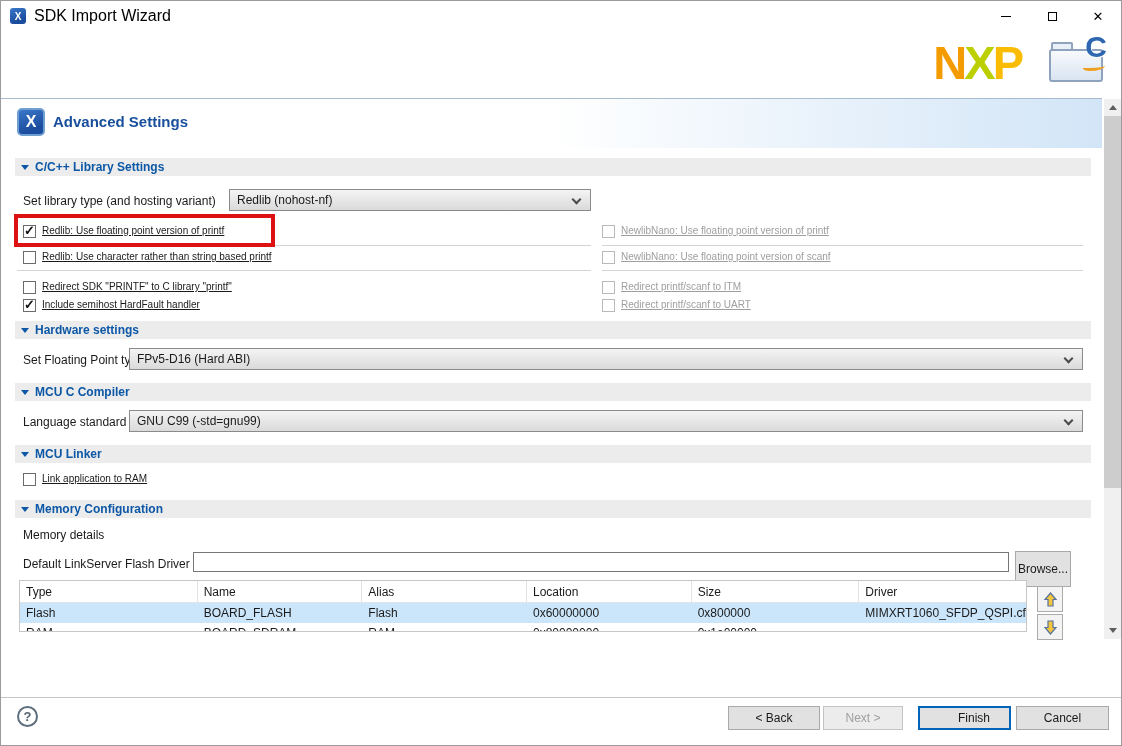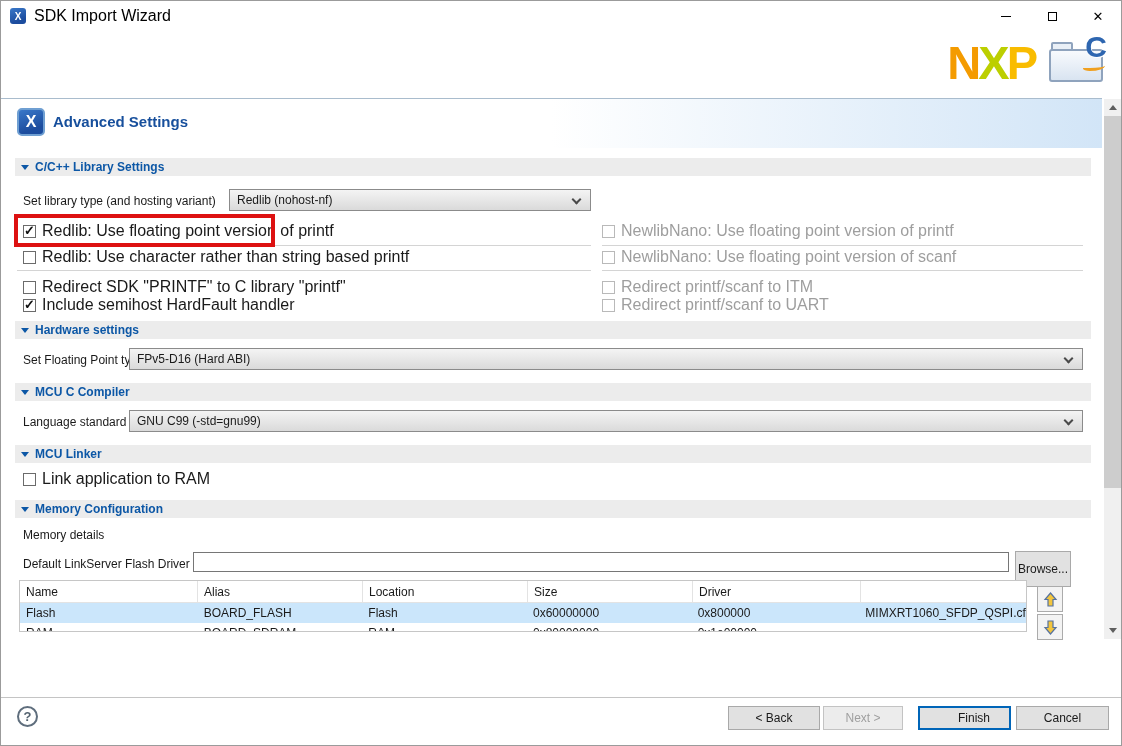--- a/index.html
+++ b/index.html
@@ -21,7 +21,7 @@
   .g-close { font-size:13px; color:#000; }
 
   
-  #nxp-logo { position:absolute; right:86px; top:38px; font-weight:bold; font-size:47px;
+  #nxp-logo { position:absolute; right:100px; top:38px; font-weight:bold; font-size:47px;
               line-height:1; letter-spacing:-3px; }
   .nxp-n { color:#f49b00; } .nxp-x { color:#bccf00; } .nxp-p { color:#f9bc00; }
   #folder-icon { position:absolute; right:14px; top:36px; width:58px; height:48px; }

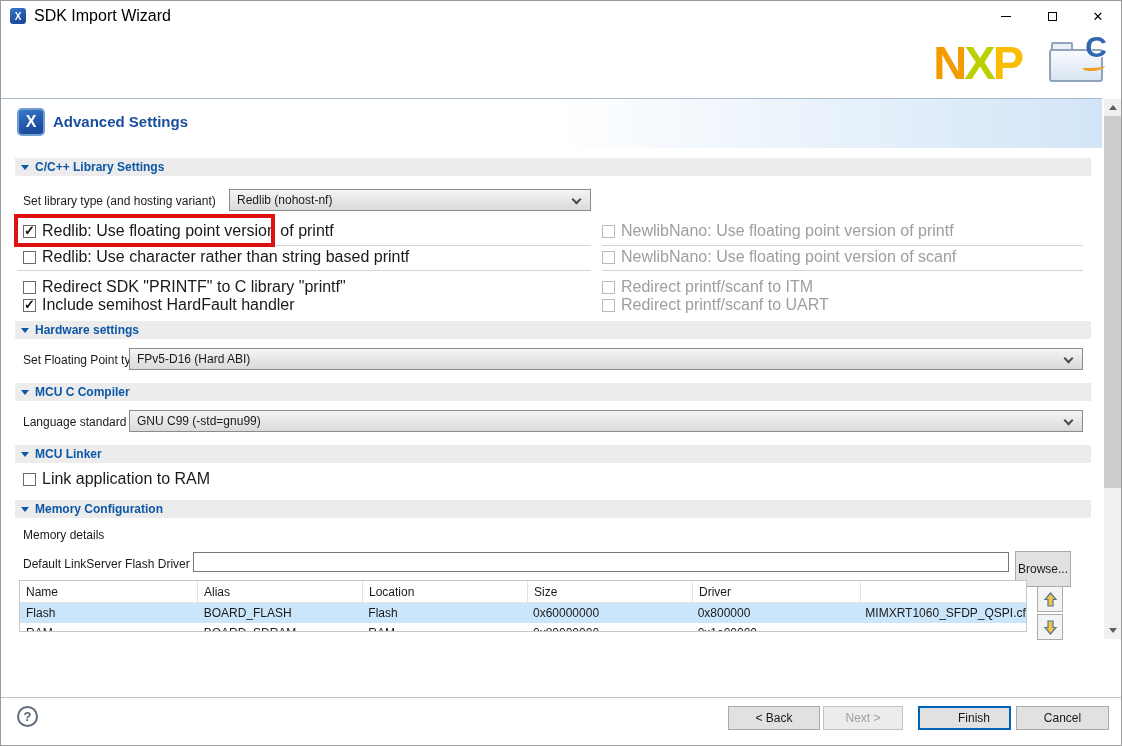--- a/index.html
+++ b/index.html
@@ -62,7 +62,7 @@
   .cb-row { position:absolute; display:flex; align-items:center; gap:6px; height:18px; }
   .cb { width:13px; height:13px; border:1px solid #6b6b6b; background:#fff; position:relative; flex:0 0 13px; }
   .cb.checked::after { content:"✓"; position:absolute; left:0; top:-3px; font-size:13px; font-weight:bold; color:#111; }
-  .cb-lbl { font-size:16px; line-height:18px; white-space:nowrap; }
+  .cb-lbl { font-size:10px; line-height:18px; white-space:nowrap;text-decoration:underline; }
   .row-disabled .cb { border-color:#b9b9b9; }
   .row-disabled .cb-lbl { color:#9e9e9e; }
   .hline { position:absolute; height:1px; background:#d4d4d4; }

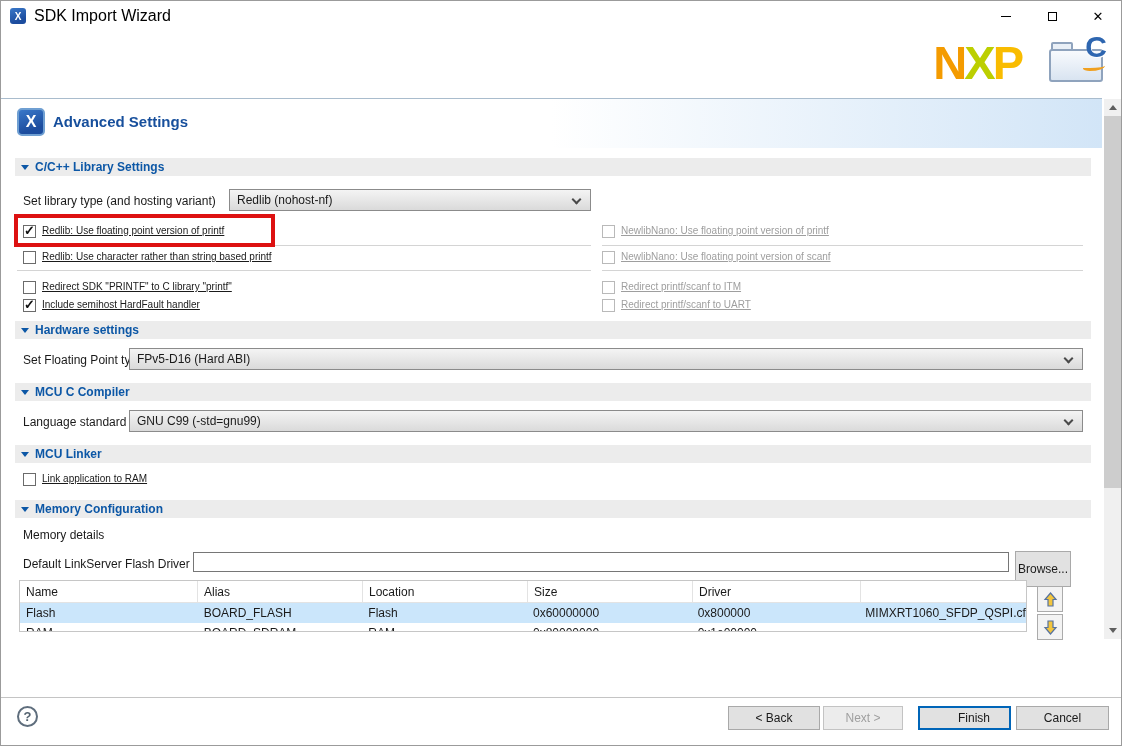--- a/index.html
+++ b/index.html
@@ -239,6 +239,7 @@
 
   <div id="mem-table">
     <div class="t-head">
+      <div class="t-cell">Type</div>
       <div class="t-cell">Name</div>
       <div class="t-cell">Alias</div>
       <div class="t-cell">Location</div>

